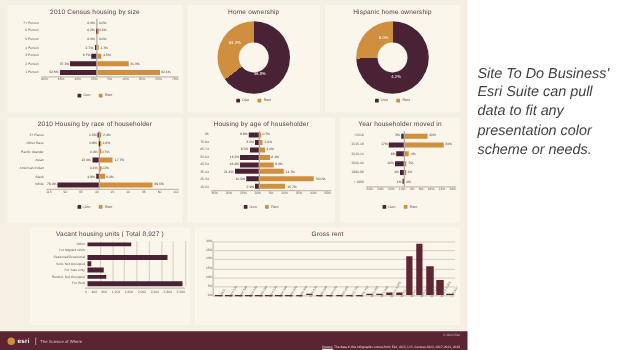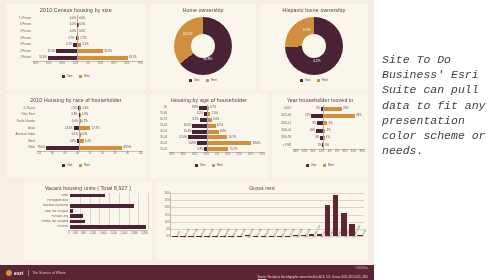--- a/index.html
+++ b/index.html
@@ -95,7 +95,7 @@
   
   .caption{
     position:absolute;left:382px;top:52px;width:112px;
-    font-family:Liberation Mono, monospace;font-style:italic;
+    font-family:Liberation Sans, sans-serif;font-style:italic;
     font-size:11.5px;line-height:1.32;color:#3f3f3f;
   }
 </style>

